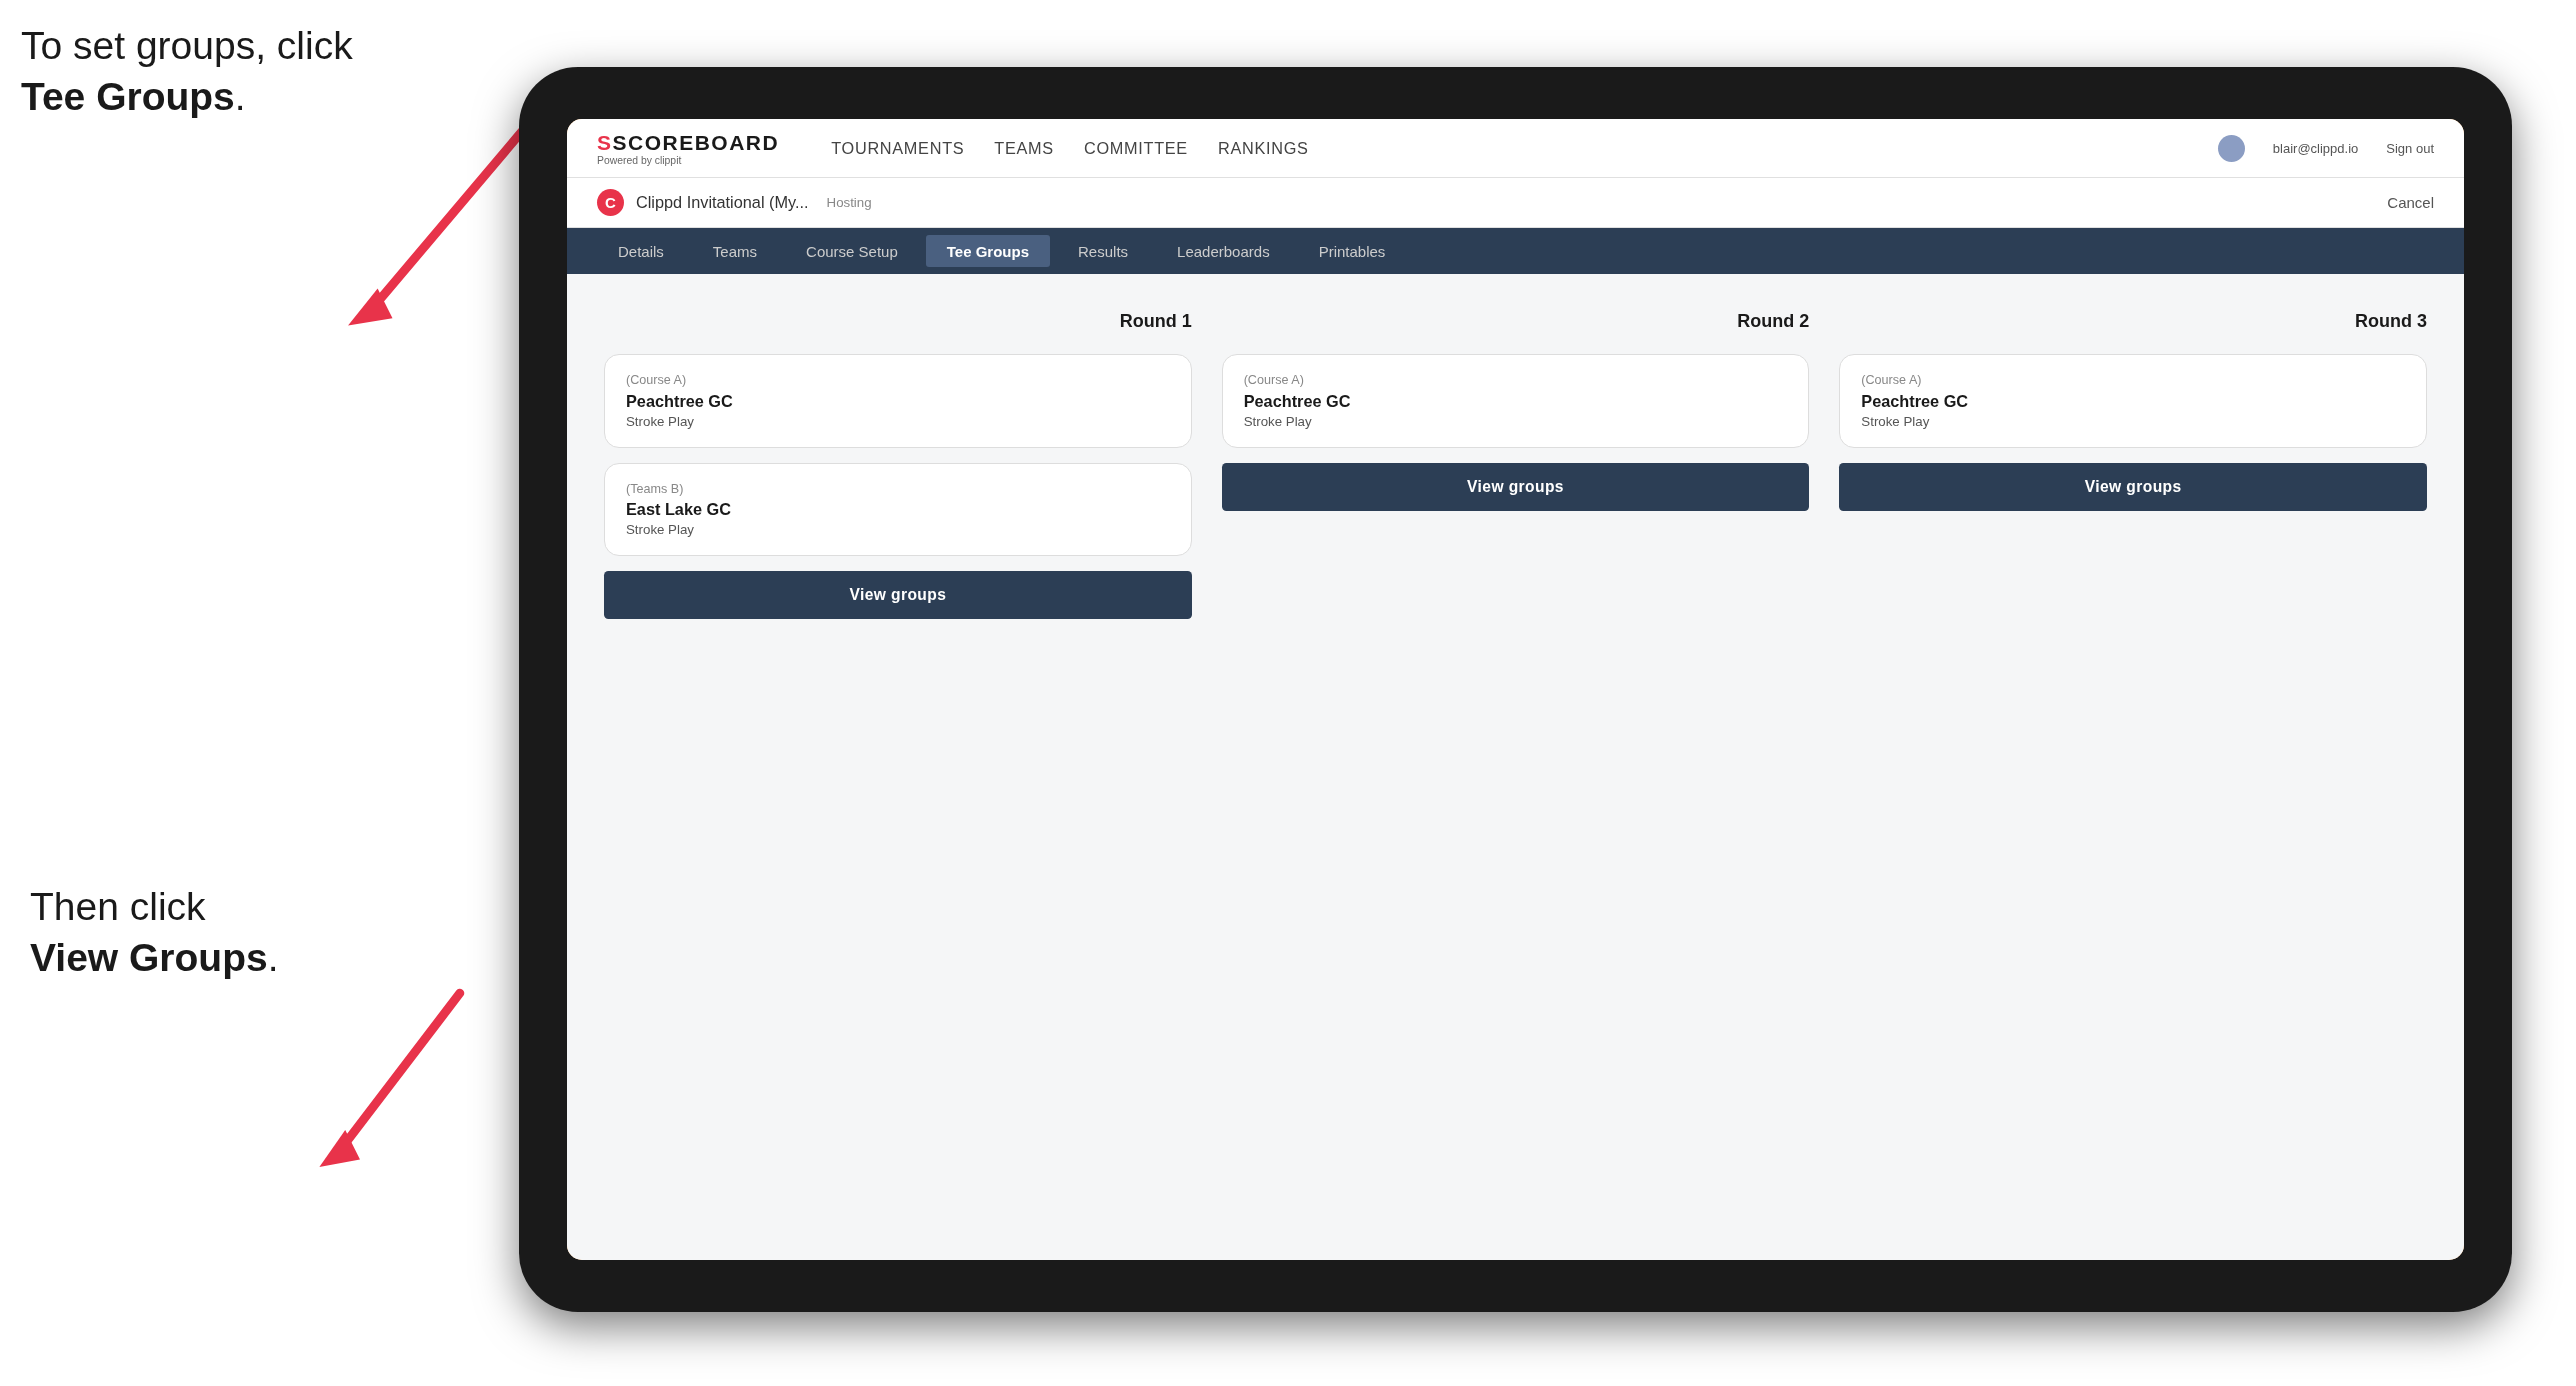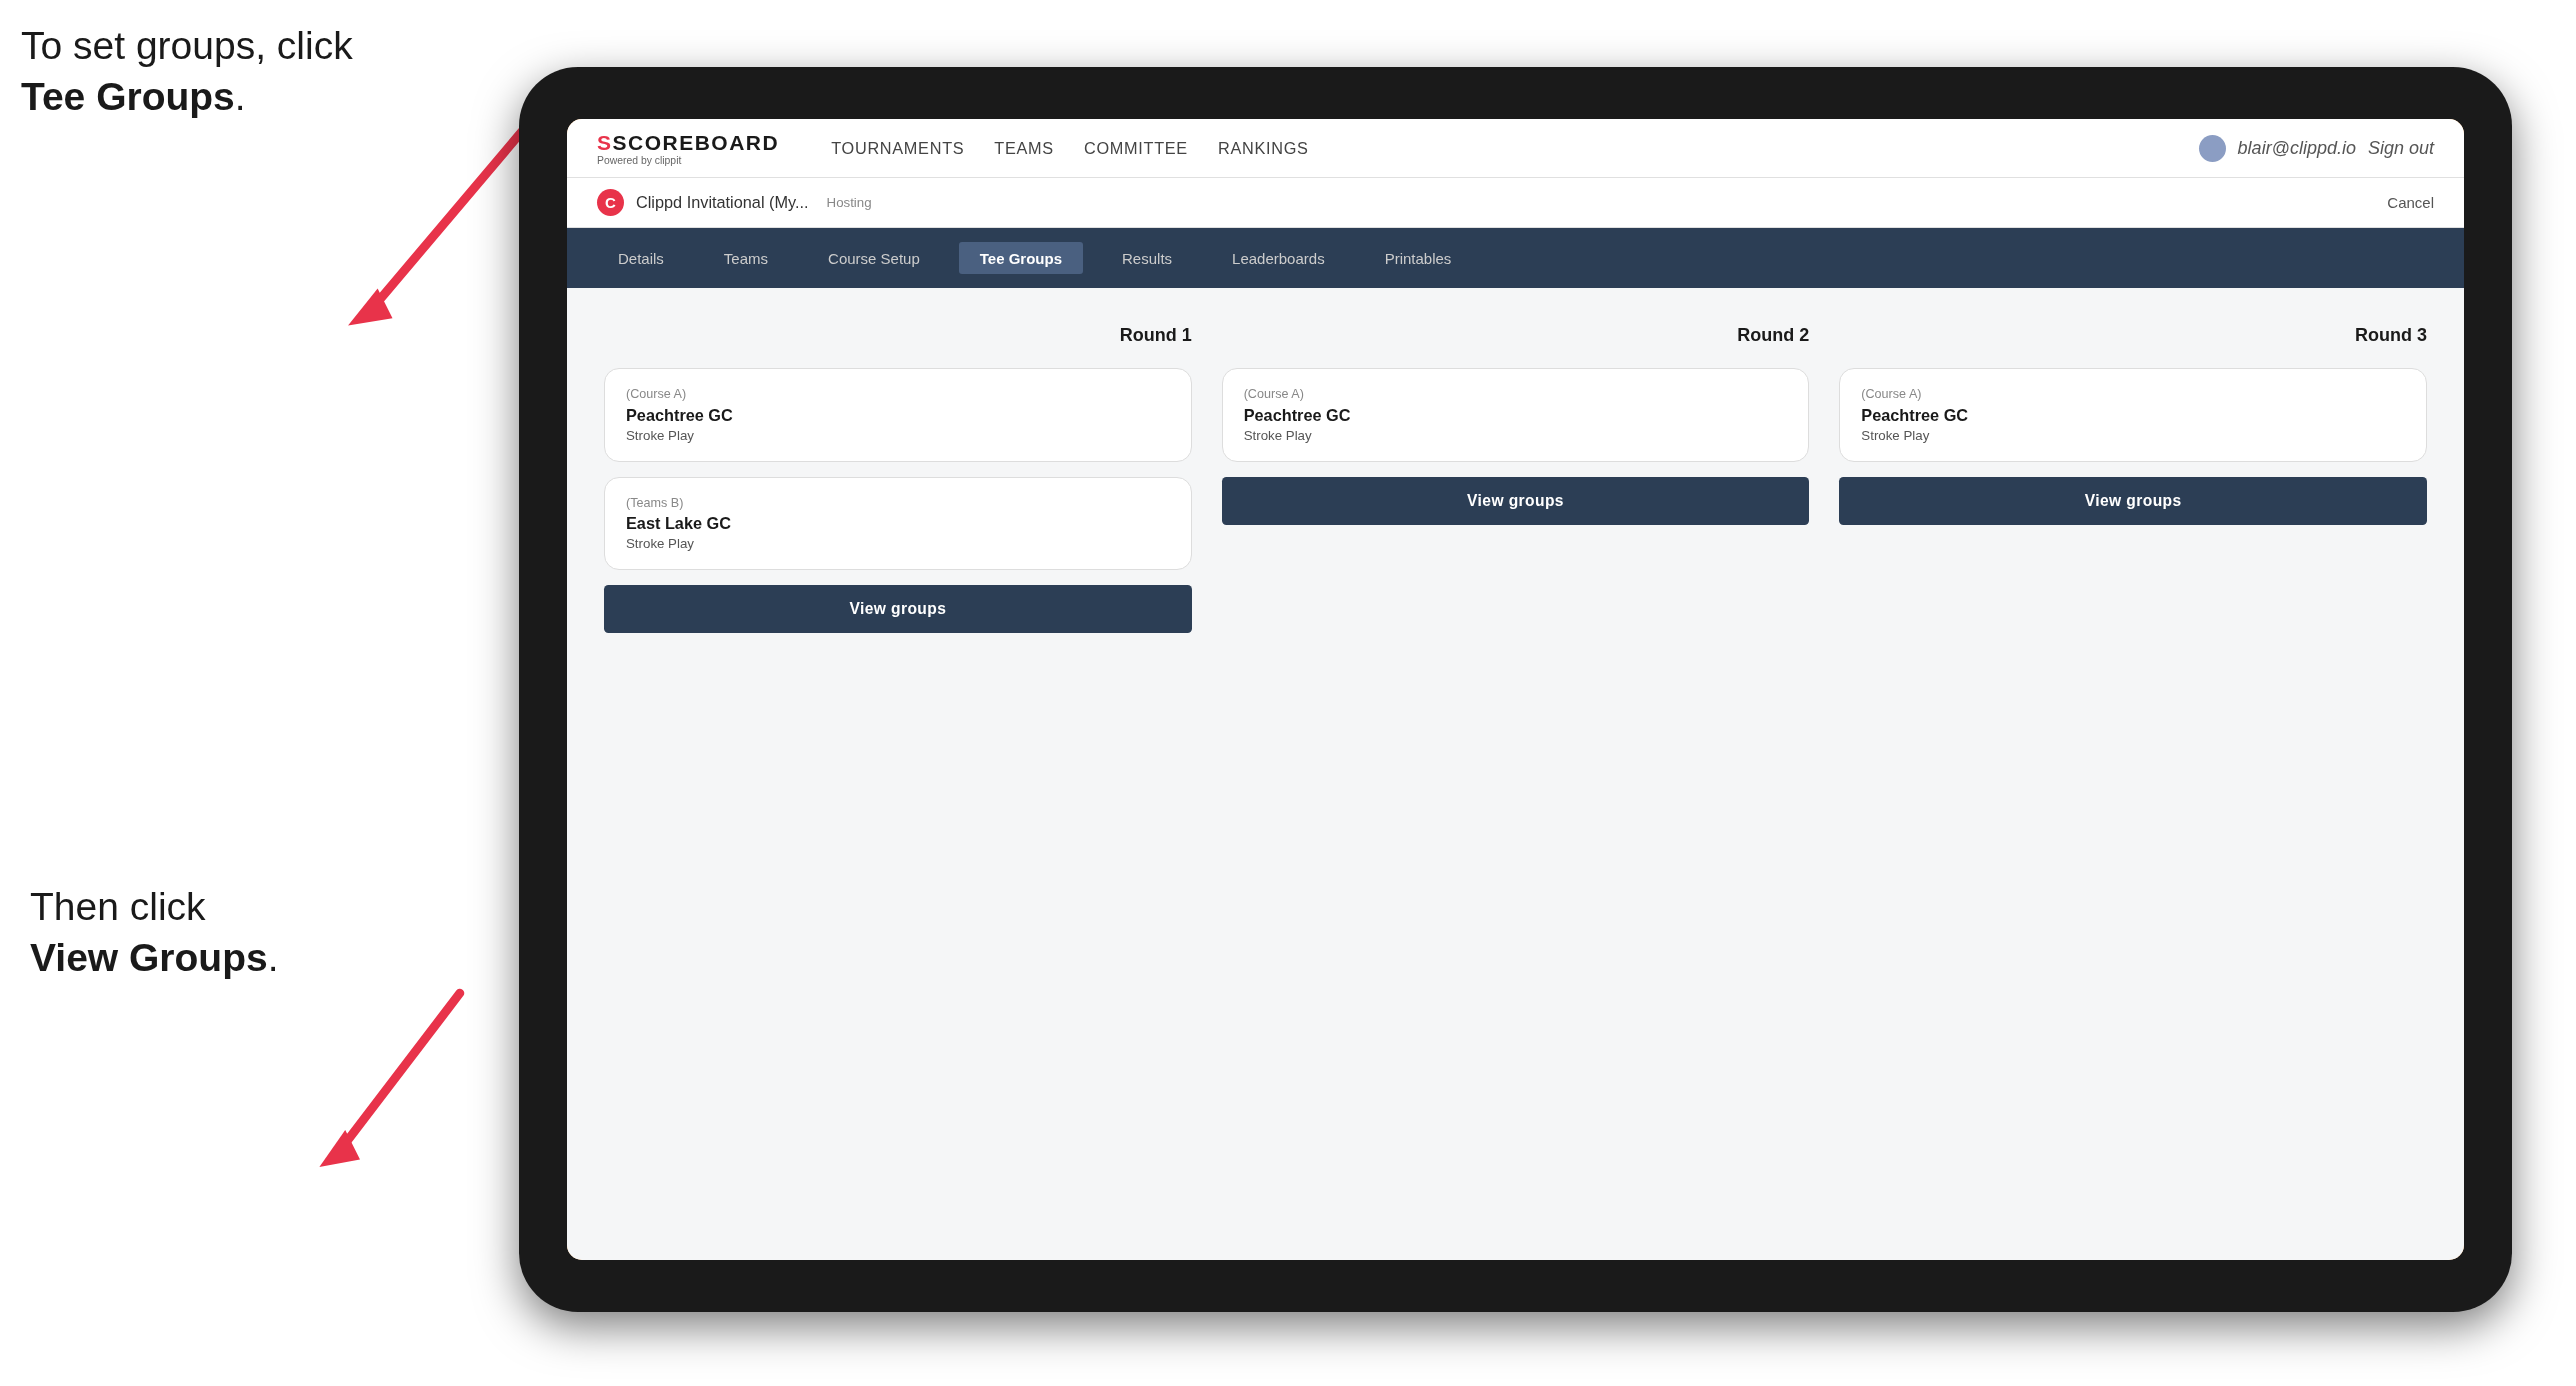--- a/index.html
+++ b/index.html
@@ -126,10 +126,9 @@
       margin-left: auto;
       display: flex;
       align-items: center;
-      gap: 12px;
-      font-size: 18px;
+      gap: 28px;
+      font-size: 13px;
       color: #555;
-      font-style: italic;
     }
     .user-avatar {
       width: 27px;

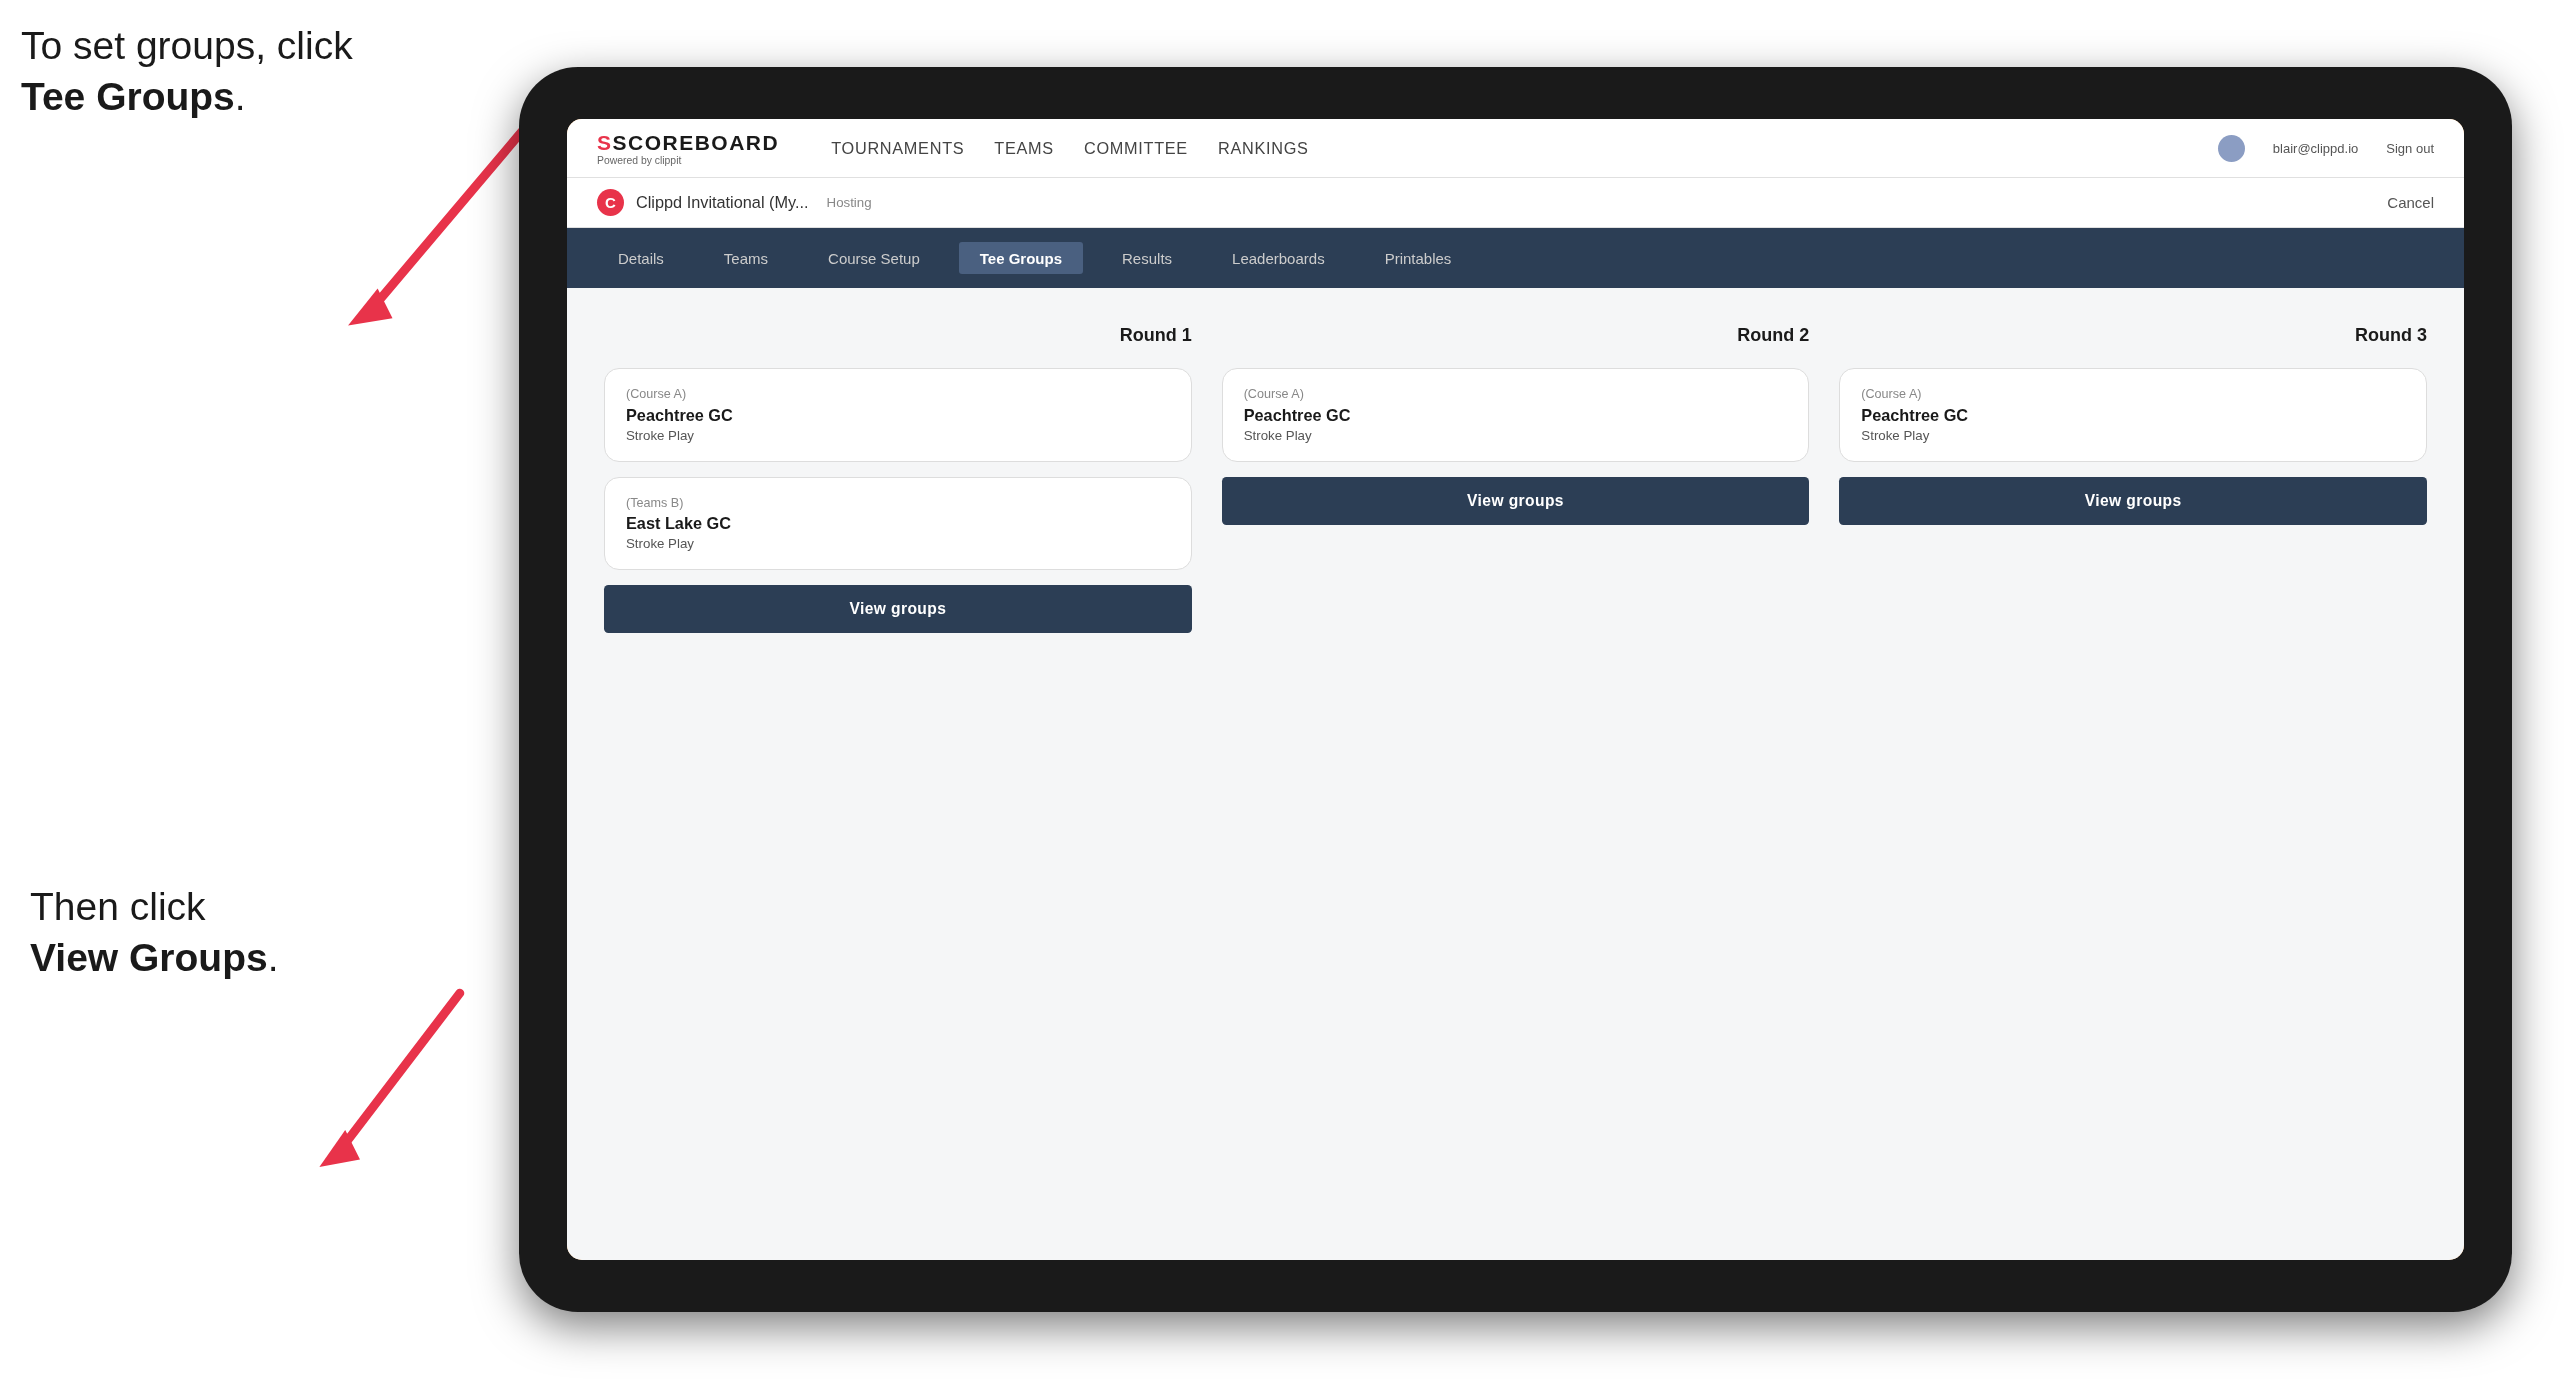--- a/index.html
+++ b/index.html
@@ -180,11 +180,11 @@
     
     .sub-nav {
       background: #2c3e55;
-      height: 60px;
+      height: 46px;
       display: flex;
       align-items: center;
       padding: 0 30px;
-      gap: 18px;
+      gap: 7px;
     }
     .sub-nav-tab {
       padding: 7.4px 21px;

